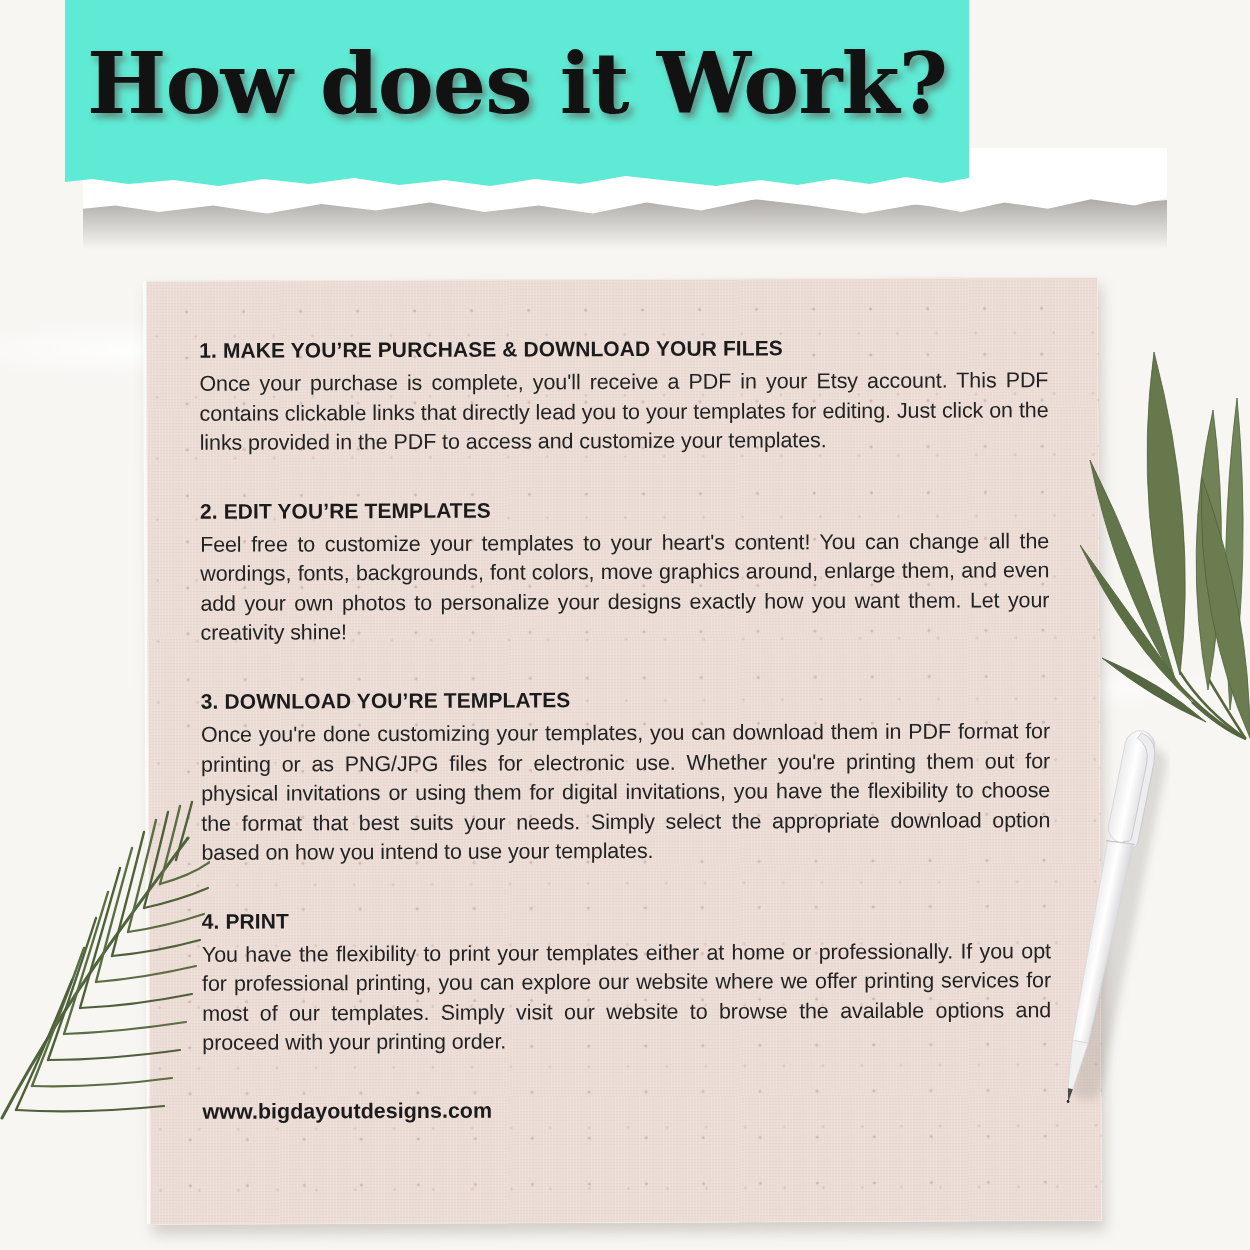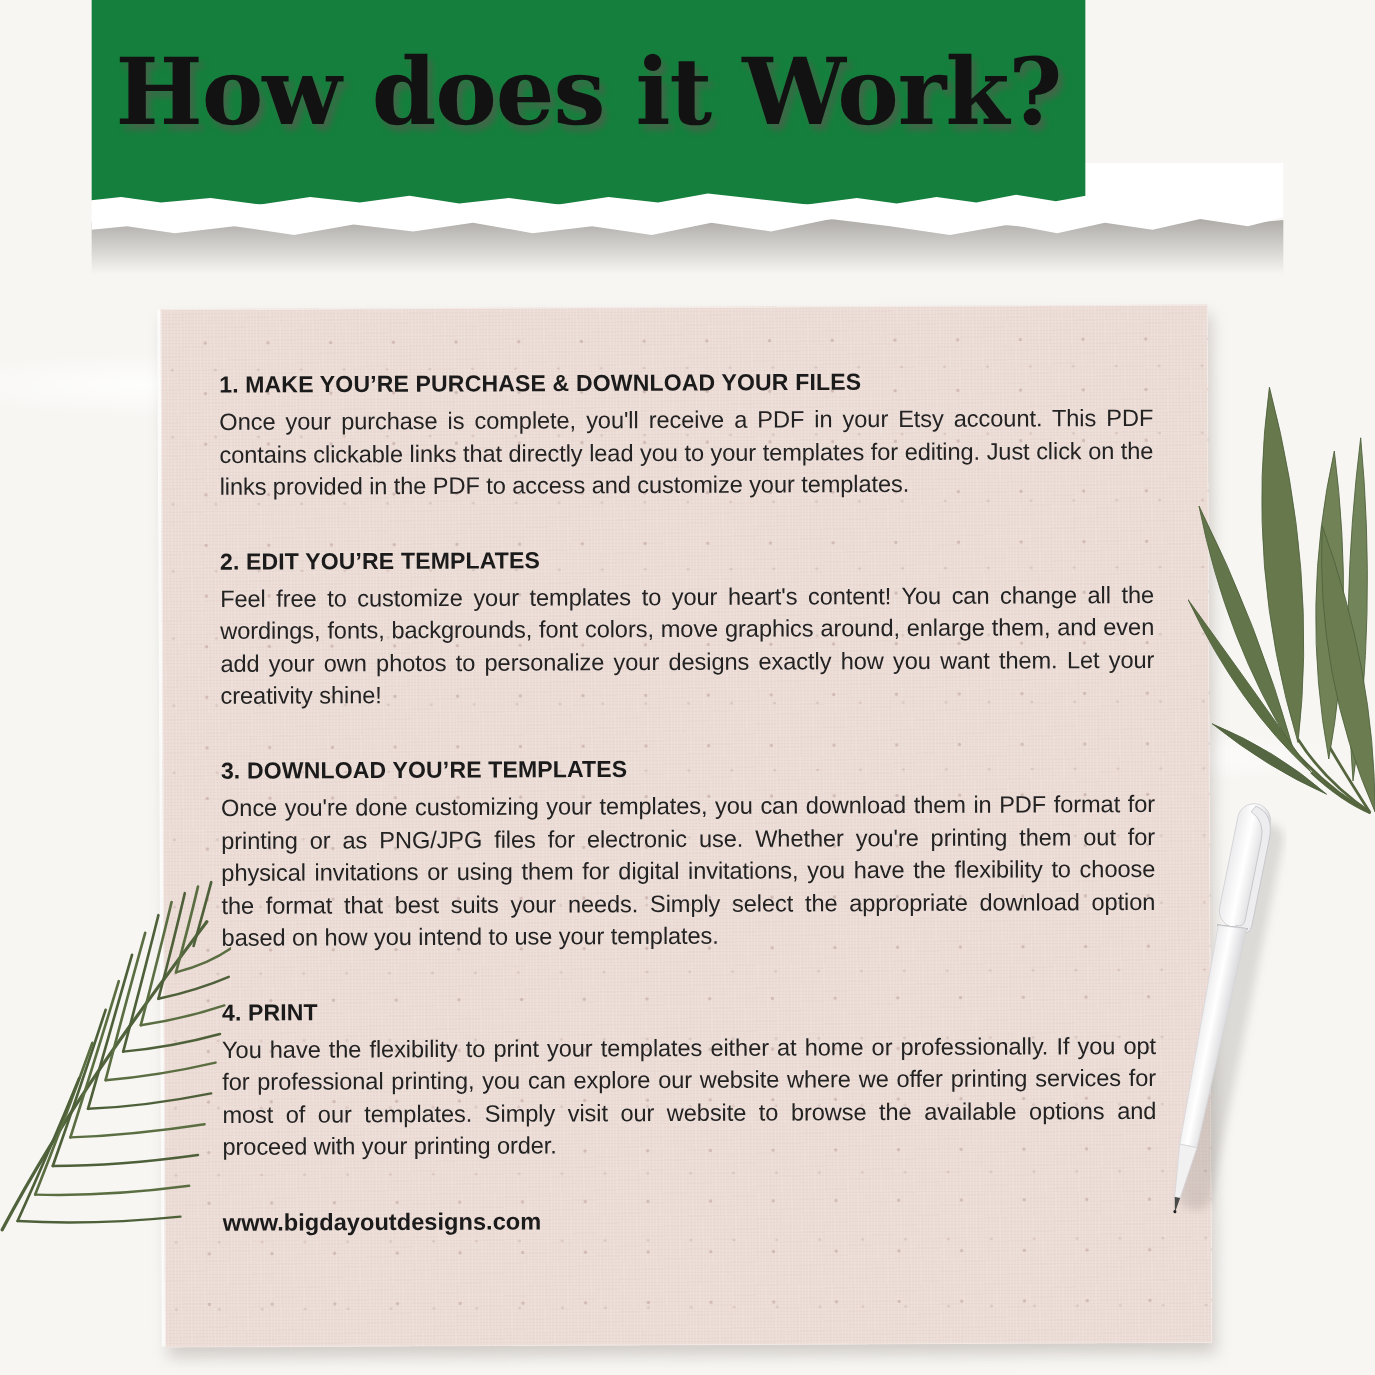--- a/index.html
+++ b/index.html
@@ -31,8 +31,8 @@
     clip-path:polygon(0 0,100% 0,100% 62%,97% 72%,93% 64%,89% 76%,85% 68%,81% 80%,77% 70%,72% 82%,67% 72%,62% 64%,57% 78%,52% 68%,47% 82%,42% 72%,37% 80%,32% 68%,27% 78%,22% 70%,17% 82%,12% 72%,7% 80%,3% 72%,0 76%);
   }
   .header-band{
-    position:absolute;left:83px;top:0;width:904px;height:200px;z-index:3;
-    background:#15803d;
+    position:absolute;left:65px;top:0;width:904px;height:200px;z-index:3;
+    background:#5eead4;
     clip-path:polygon(0 0,100% 0,100% 89%,97% 91.5%,93% 88.5%,89% 92%,85% 89.5%,81% 92.5%,77% 90%,72% 93%,67% 90.5%,62% 88%,57% 92%,52% 89.5%,47% 93%,42% 90%,37% 92.5%,32% 89%,27% 92%,22% 89.5%,17% 93%,12% 90%,7% 92%,3% 89.5%,0 91%);
   }
   .header-band h1{

